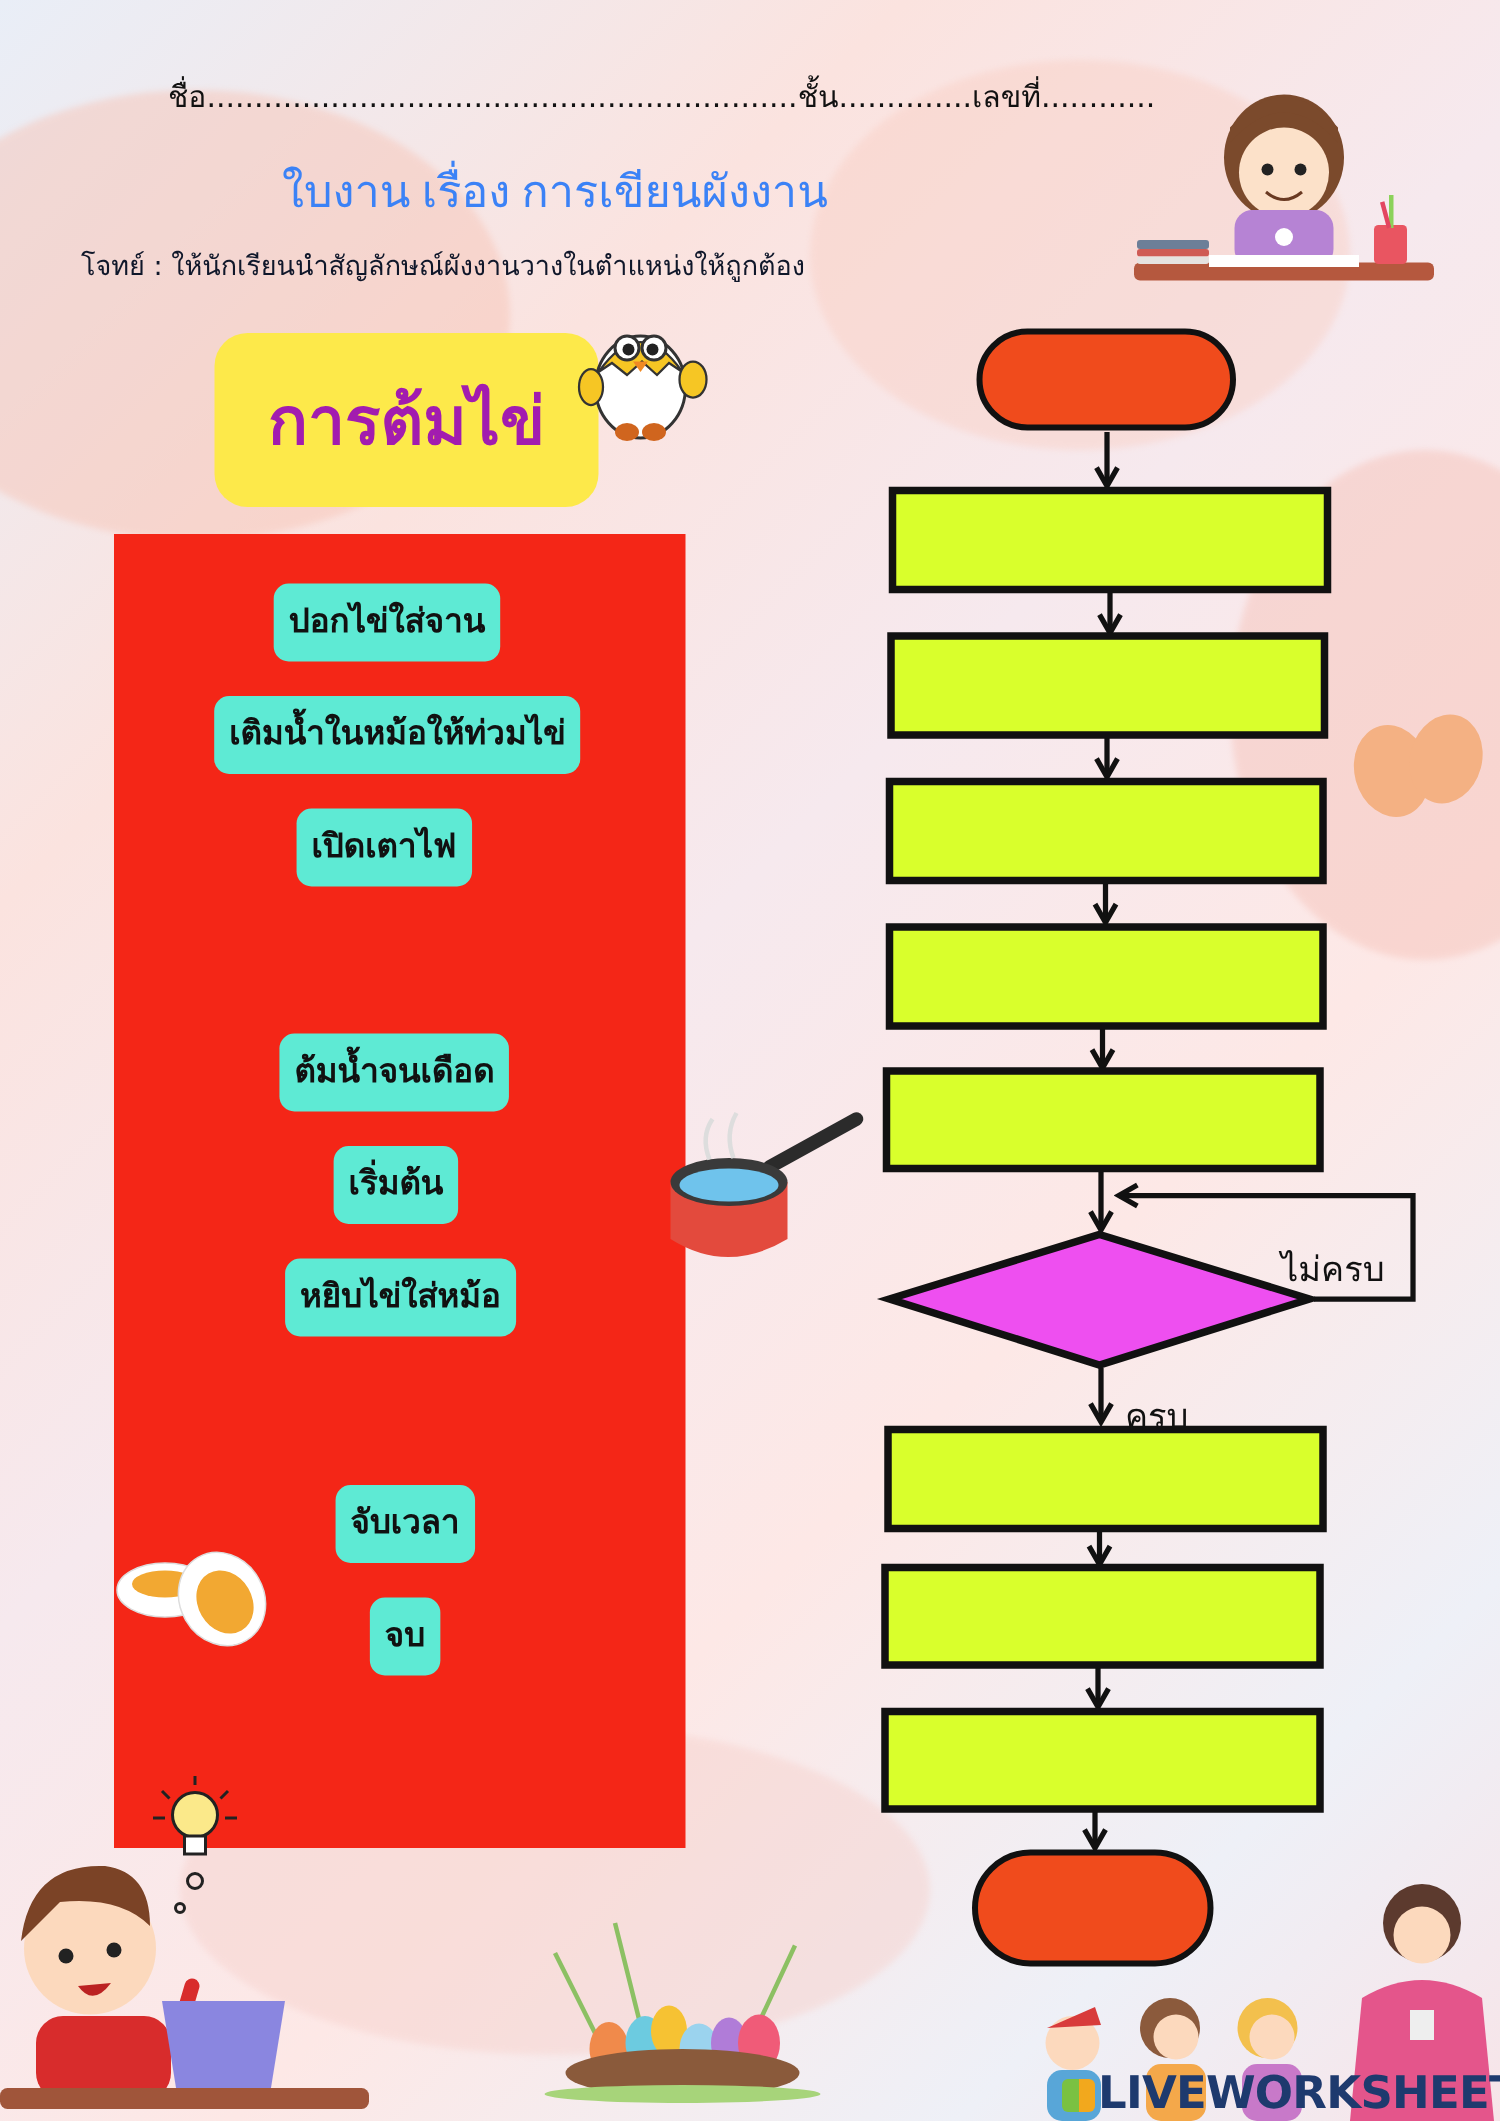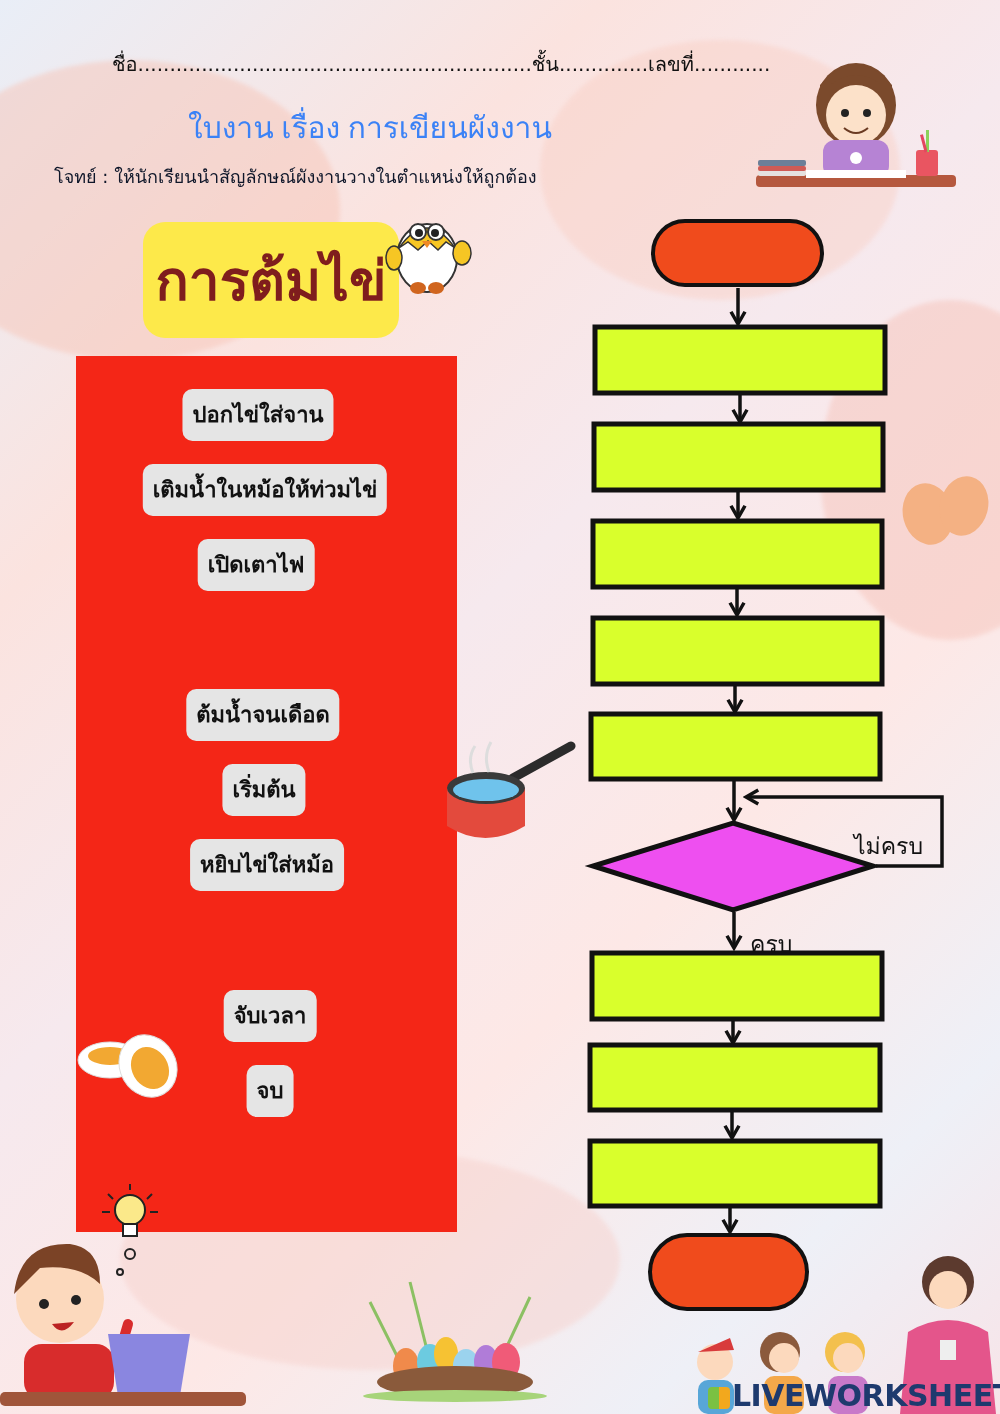--- a/index.html
+++ b/index.html
@@ -19,7 +19,7 @@
     left: 143px; top: 222px; width: 256px; height: 116px; background: #fde94a;
     border-radius: 22px; display: flex; align-items: center; justify-content: center;
   }
-  .topic-box span { font-size: 55px; font-weight: bold; color: #7f1d1d; font-family: Liberation Serif, serif; }
+  .topic-box span { font-size: 44px; font-weight: bold; color: #a21caf; font-family: Liberation Serif, serif; }
 
   .answer-panel {
     left: 76px; top: 356px; width: 381px; height: 876px; background: #f42617;

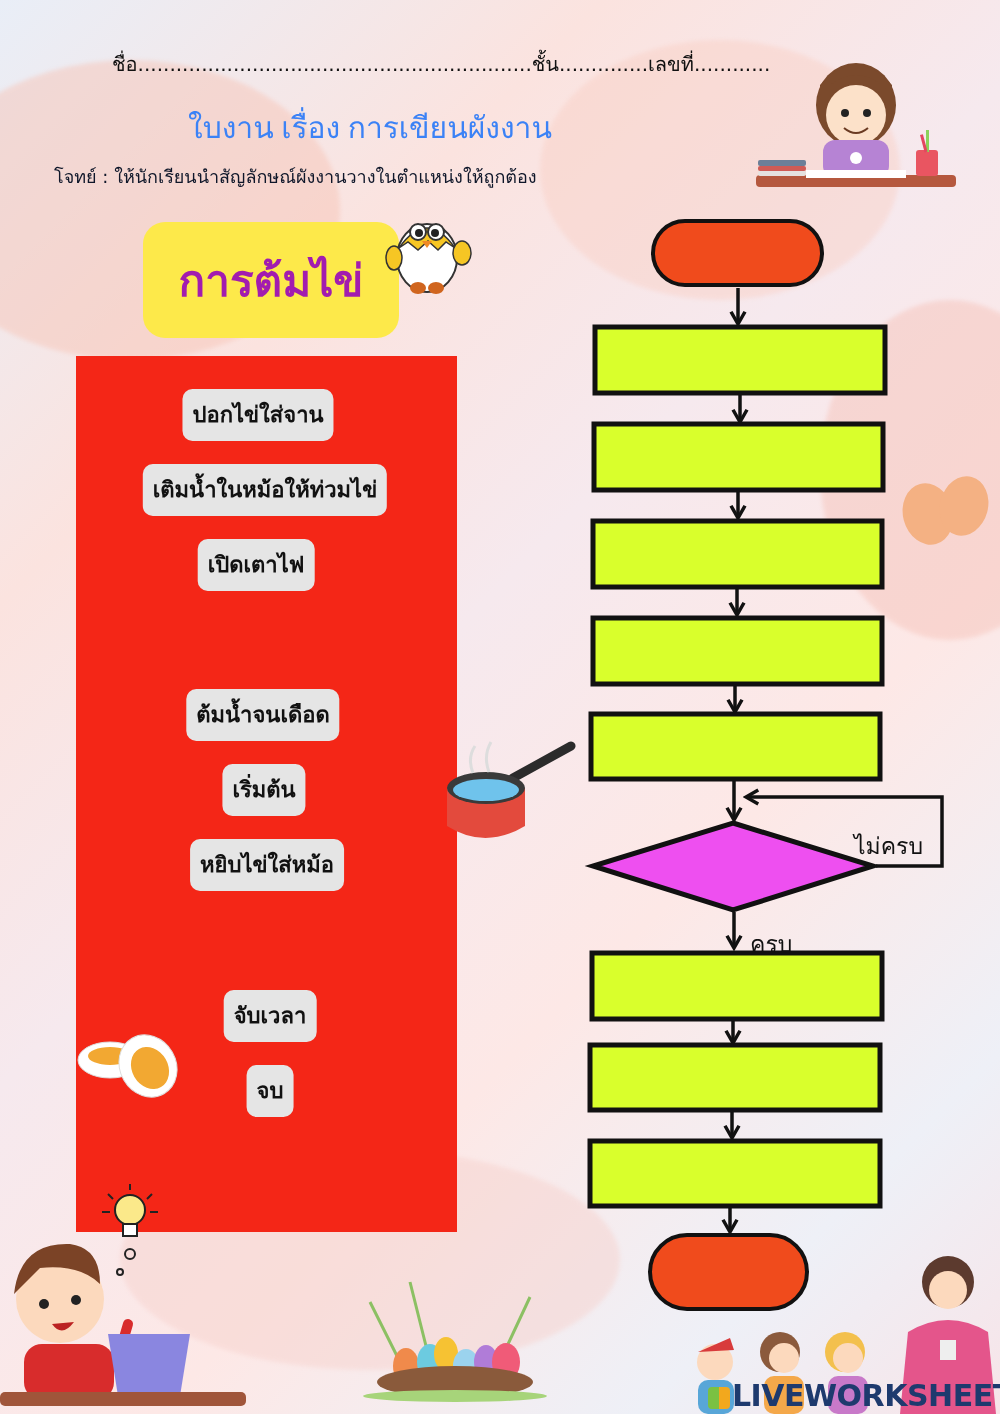--- a/index.html
+++ b/index.html
@@ -25,7 +25,7 @@
     left: 76px; top: 356px; width: 381px; height: 876px; background: #f42617;
   }
   .chip {
-    position: absolute; background: #e5e5e5; border-radius: 10px;
+    position: absolute; background: #5eead4; border-radius: 10px;
     font-size: 22px; font-weight: bold; color: #111; padding: 0 10px;
     height: 52px; line-height: 52px; transform: translateX(-50%); white-space: nowrap;
   }

